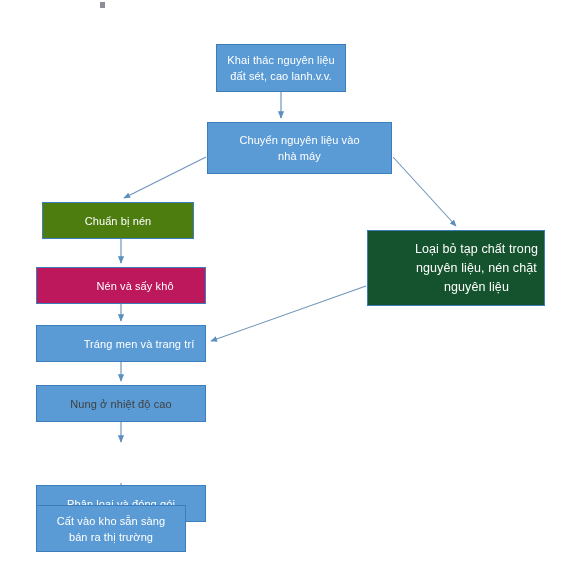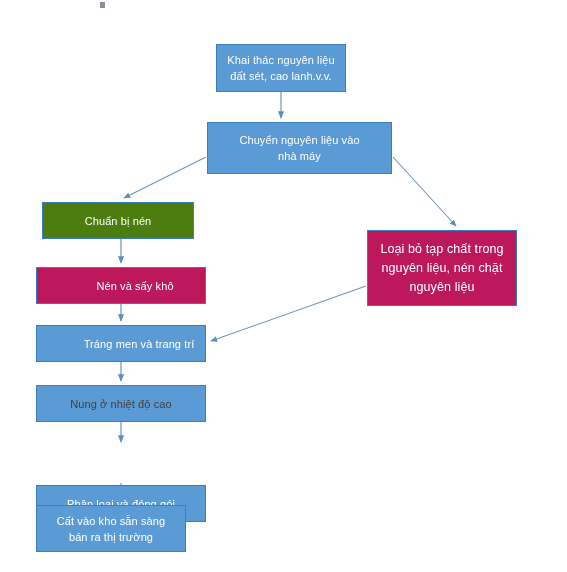--- a/index.html
+++ b/index.html
@@ -106,7 +106,7 @@
   <div class="node" id="n3" style="left: 36px; top: 267px; width: 170px; height: 37px; background: #be185d; border-color: rgb(59, 125, 189); color: rgb(255, 255, 255); padding-left: 28px;">
     <span class="txt">Nén và sấy khô</span>
   </div>
-  <div class="node light" id="n4" style="left: 367px; top: 230px; width: 150px; height: 76px; background: #be185d; border-color: rgb(59, 125, 189); color: rgb(255, 255, 255);">
+  <div class="node light" id="n4" style="left: 367px; top: 230px; width: 178px; height: 76px; background: #14532d; border-color: rgb(59, 125, 189); color: rgb(255, 255, 255); justify-content: flex-end;">
     <span class="txt">Loại bỏ tạp chất trong
 nguyên liệu, nén chặt
 nguyên liệu</span>

